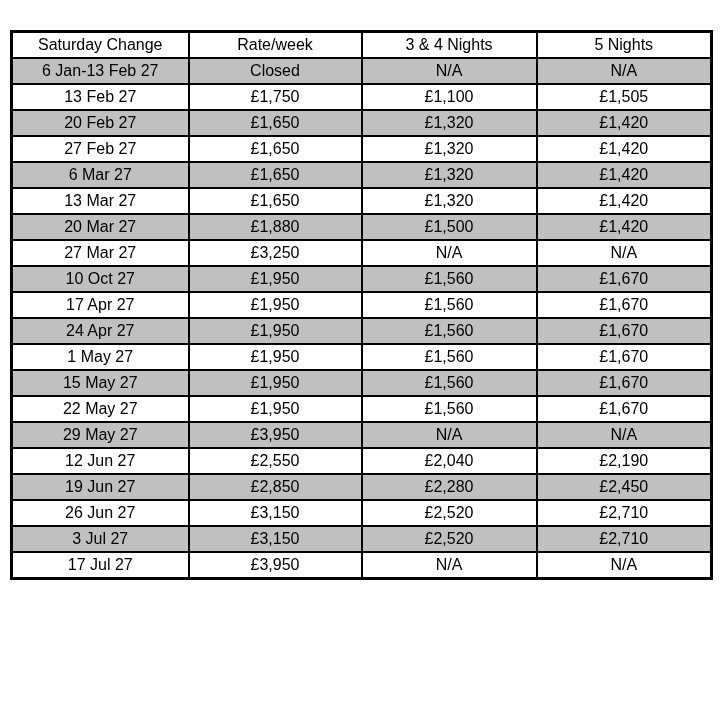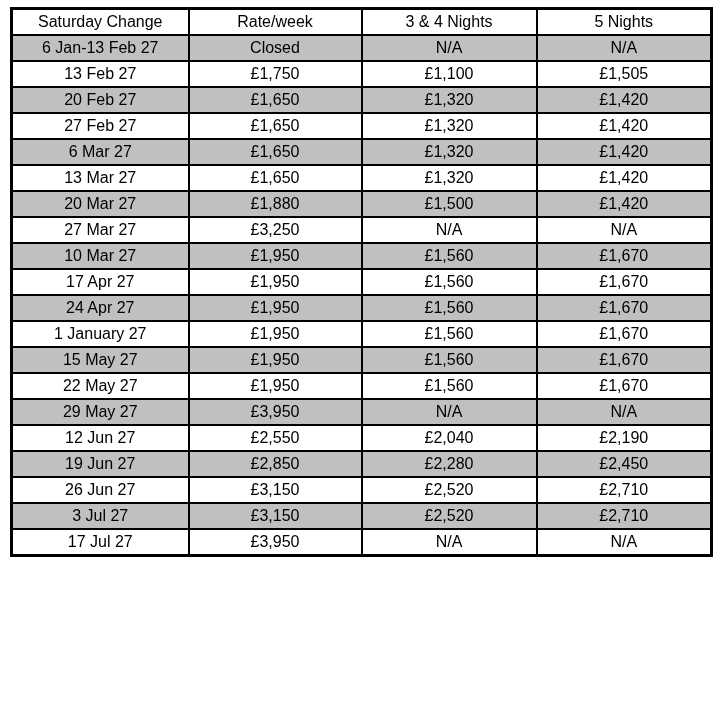--- a/index.html
+++ b/index.html
@@ -13,7 +13,7 @@
   .table-wrap {
     position: absolute;
     left: 10px;
-    top: 7px;
+    top: 30px;
   }
   table.rates {
     border-collapse: collapse;

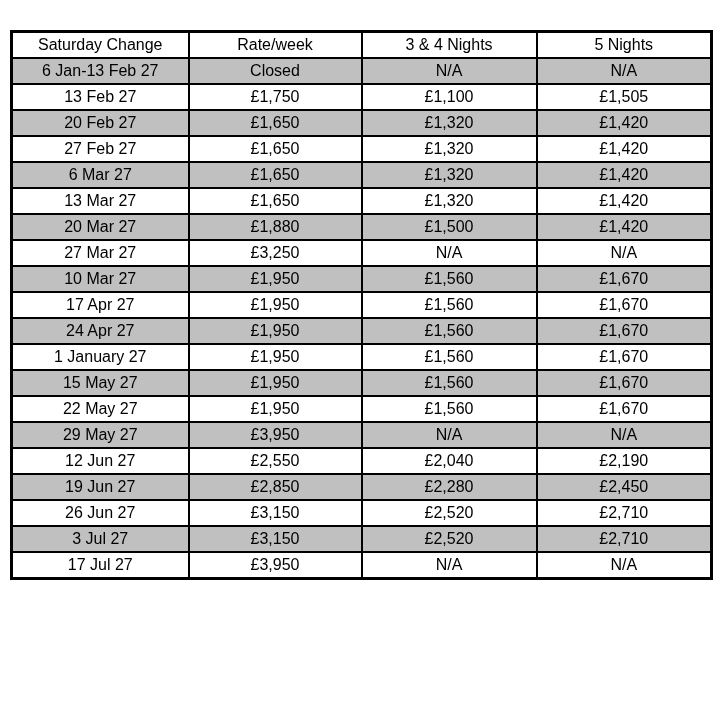--- a/index.html
+++ b/index.html
@@ -111,7 +111,7 @@
           <td>N/A</td>
         </tr>
         <tr>
-          <td>10 Mar 27</td>
+          <td>10 Oct 27</td>
           <td>£1,950</td>
           <td>£1,560</td>
           <td>£1,670</td>

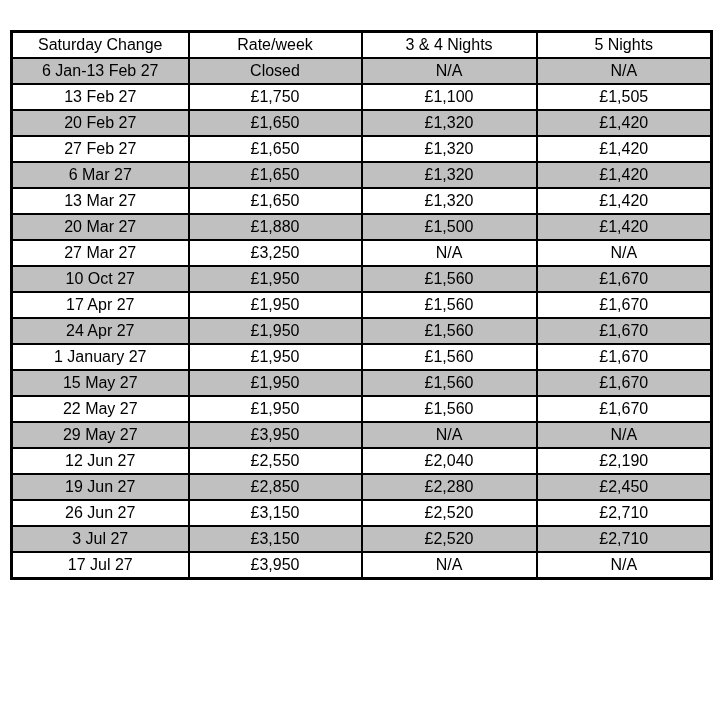--- a/index.html
+++ b/index.html
@@ -129,7 +129,7 @@
           <td>£1,670</td>
         </tr>
         <tr>
-          <td>1 January 27</td>
+          <td>1 May 27</td>
           <td>£1,950</td>
           <td>£1,560</td>
           <td>£1,670</td>

